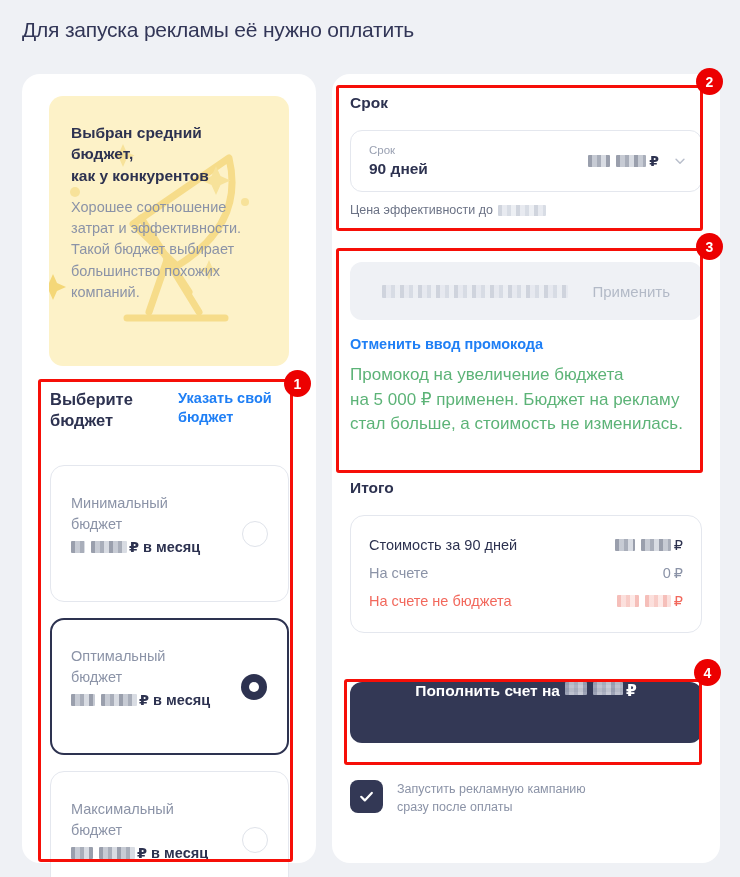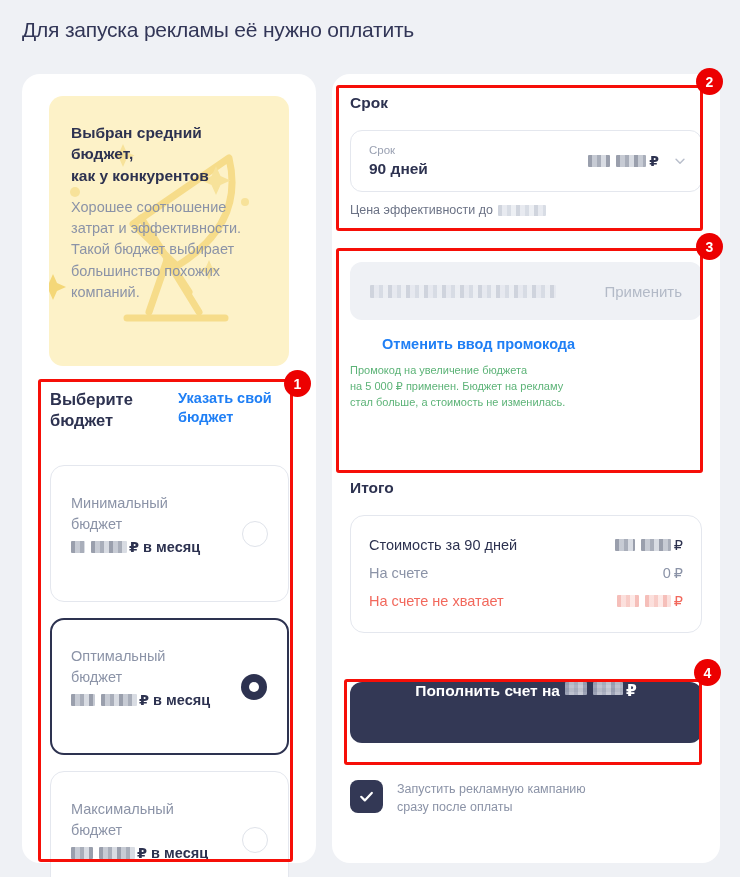--- a/index.html
+++ b/index.html
@@ -267,7 +267,7 @@
     border-radius: 12px;
     display: flex;
     align-items: center;
-    padding: 0 20px;
+    padding: 0 32px;
     cursor: text;
   }
 

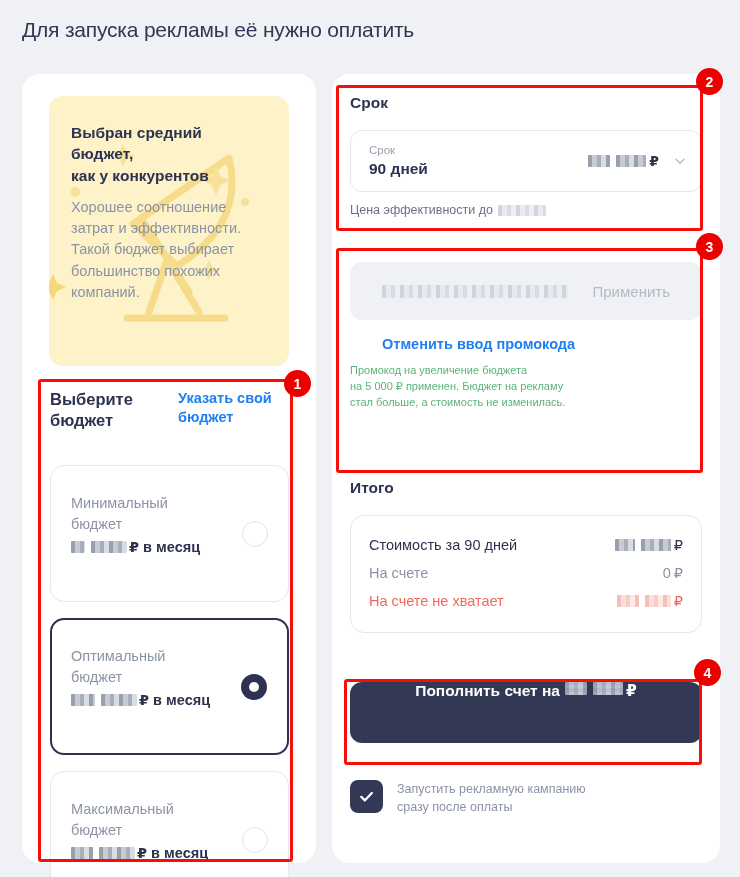--- a/index.html
+++ b/index.html
@@ -284,7 +284,6 @@
     font-weight: bold;
     color: #1f7ff5;
     cursor: pointer;
-    margin-left: 32px;
   }
 
   .promo-msg {

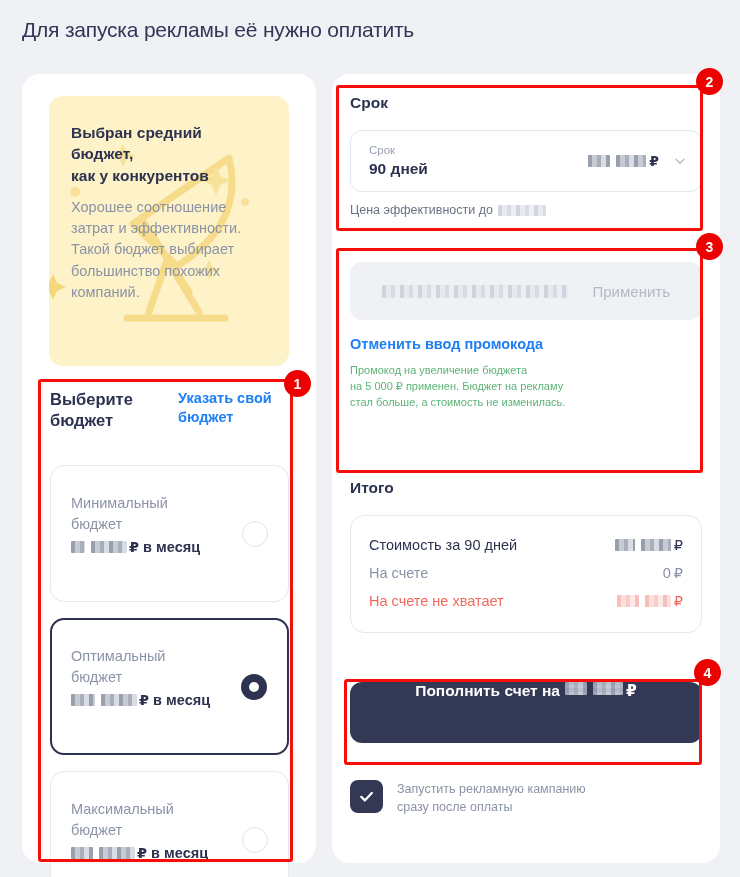--- a/index.html
+++ b/index.html
@@ -288,7 +288,7 @@
 
   .promo-msg {
     margin-top: 11px;
-    font-size: 11px;
+    font-size: 17px;
     line-height: 1.45;
     color: #5cb377;
     white-space: pre-line;

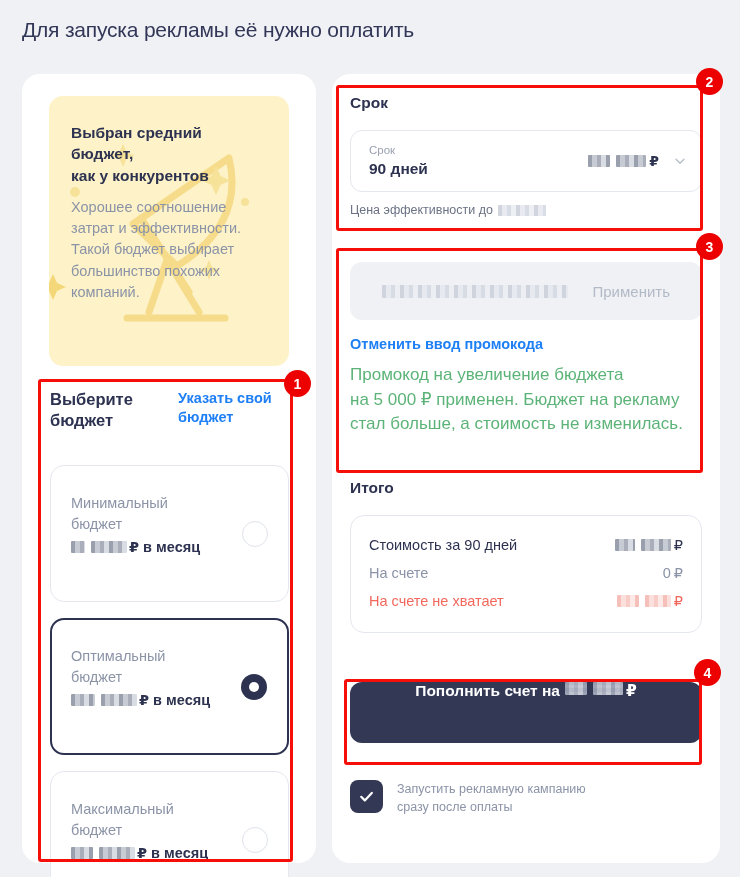--- a/index.html
+++ b/index.html
@@ -610,7 +610,7 @@
       </div>
 
       <div class="total-row alert">
-        <span class="lbl">На счете не хватает</span>
+        <span class="lbl">На счете не бюджета</span>
         <span class="amt">
           <span class="redact red" style="width:22px;height:12px;"></span>
           <span class="redact red" style="width:26px;height:12px;margin-left:3px;"></span>

